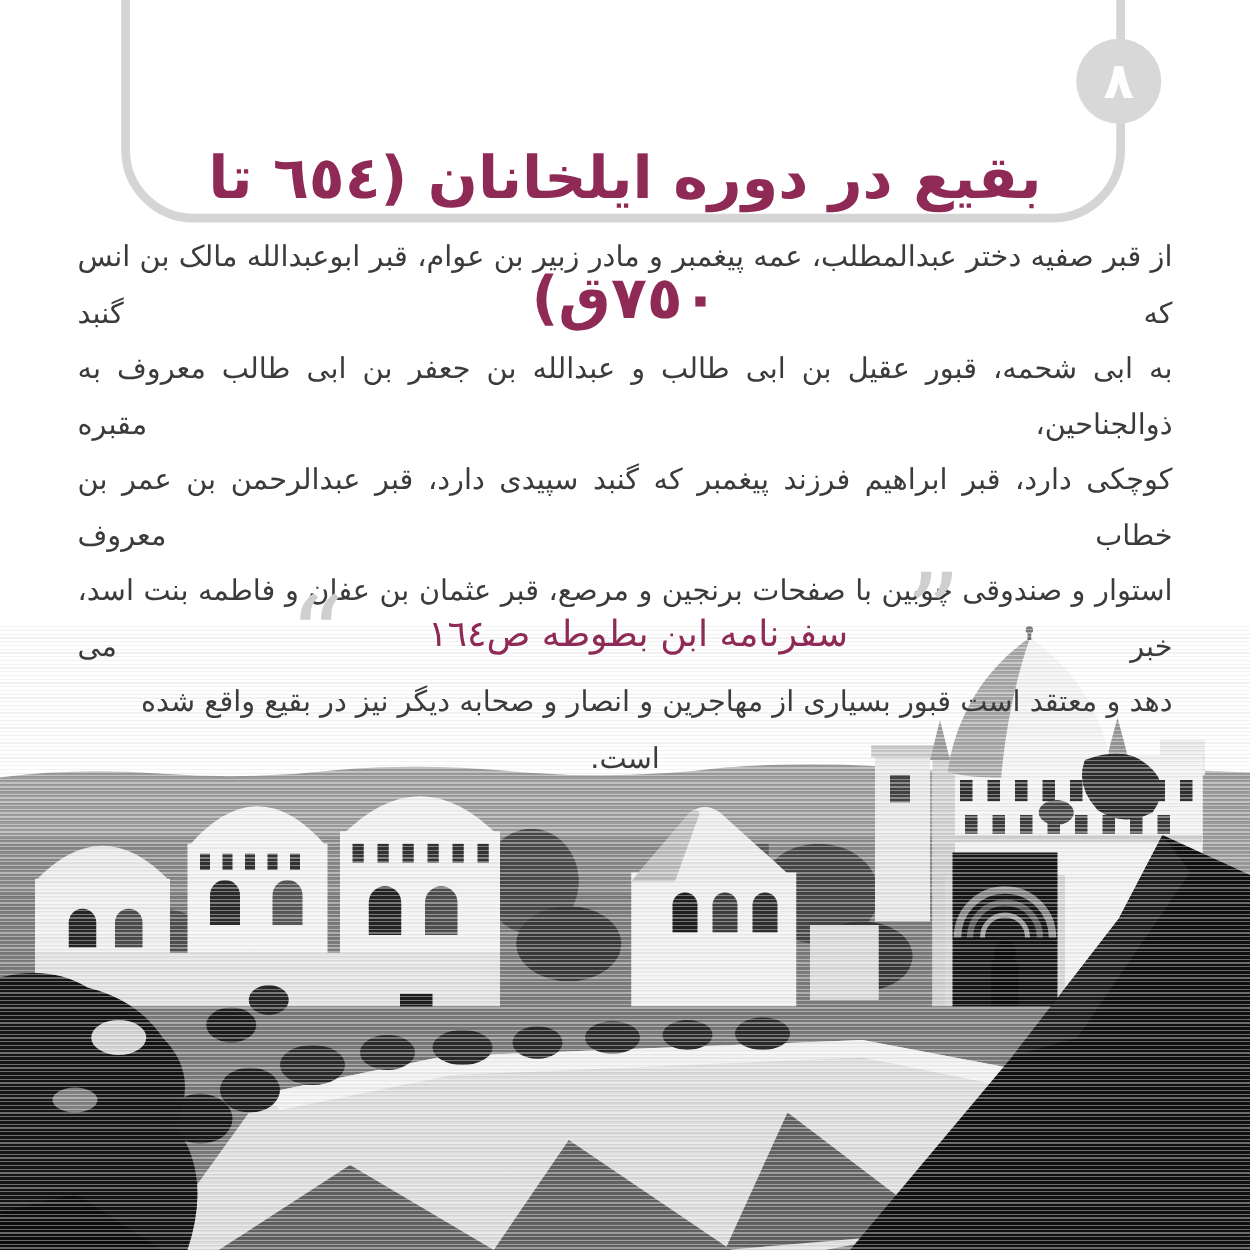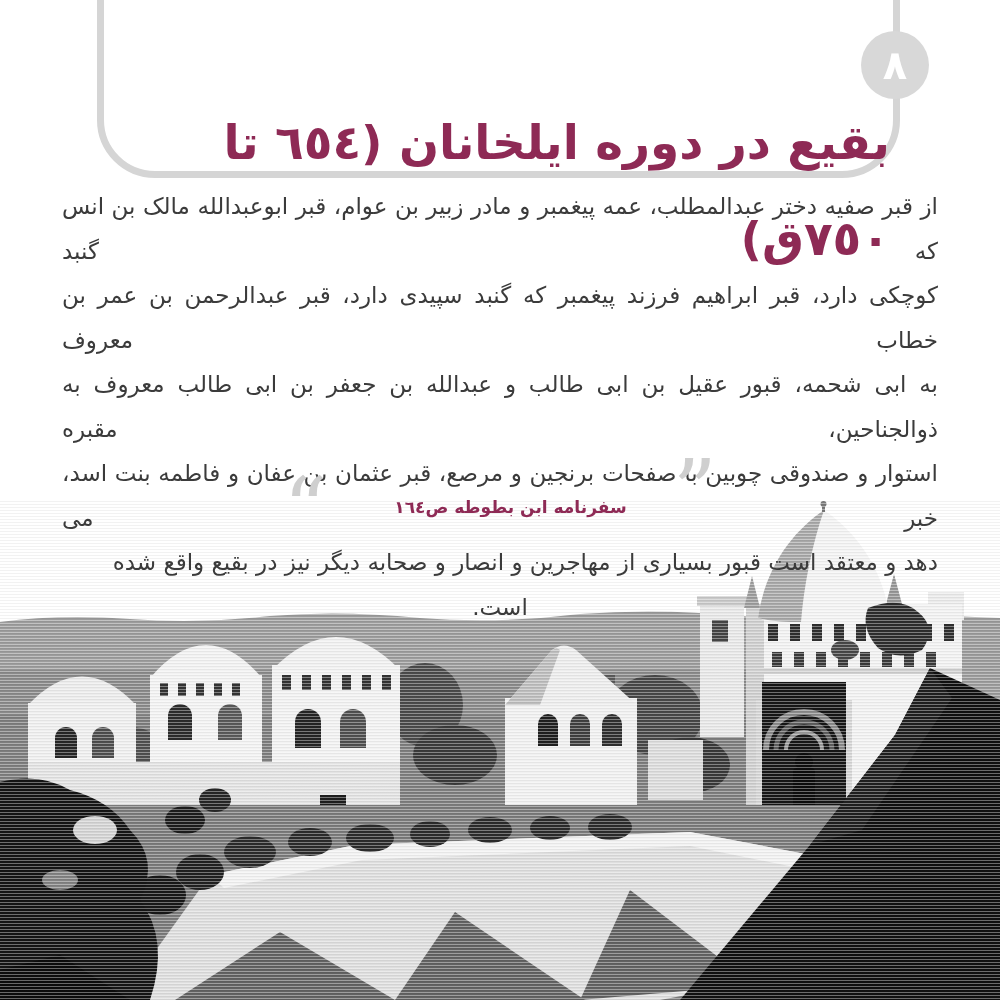--- a/index.html
+++ b/index.html
@@ -26,7 +26,7 @@
   }
   .page-title{
     position:absolute;top:64px;left:110px;right:110px;z-index:2;
-    direction:rtl;text-align:right;color:var(--accent);
+    direction:rtl;text-align:center;color:var(--accent);
     font-size:47px;font-weight:bold;letter-spacing:-1px;line-height:96px;
   }
   .body-text{

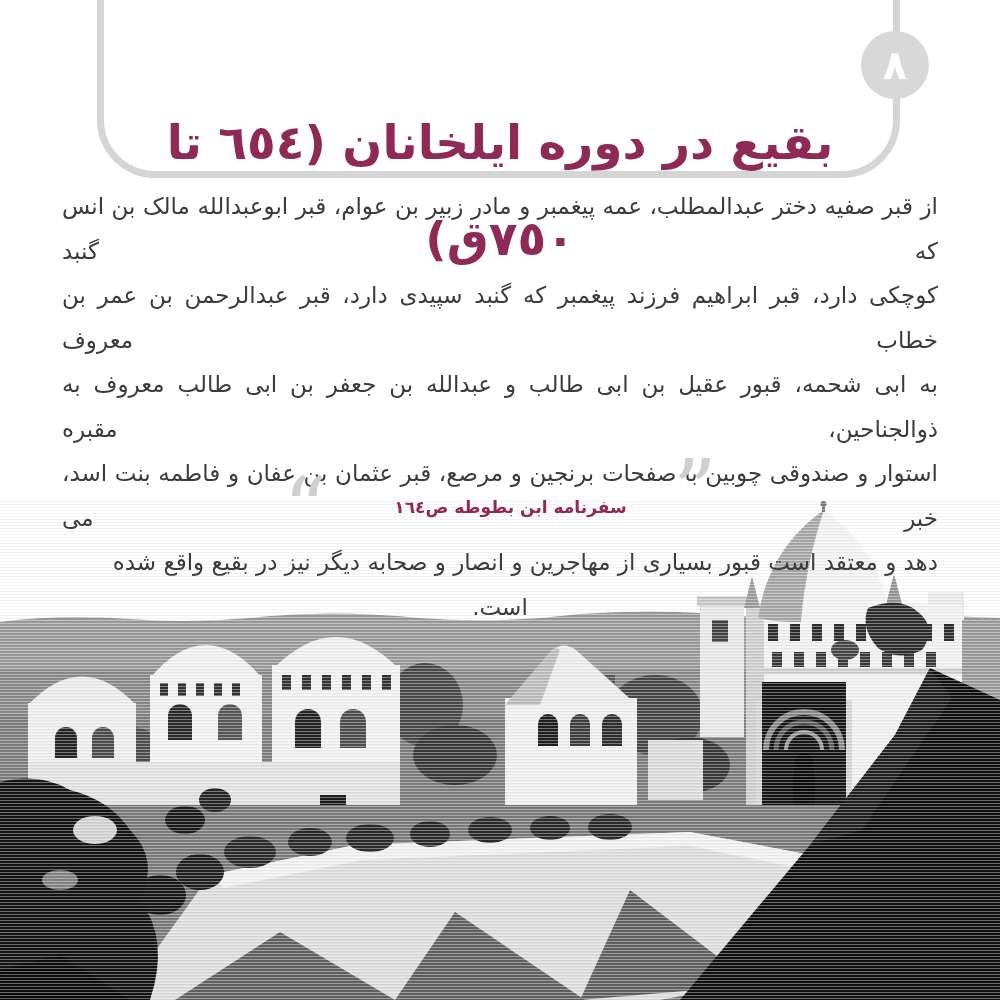--- a/index.html
+++ b/index.html
@@ -73,8 +73,8 @@
 
 <div class="body-text">
     <div class="body-line">از قبر صفیه دختر عبدالمطلب، عمه پیغمبر و مادر زبیر بن عوام، قبر ابوعبدالله مالک بن انس که گنبد</div>
+    <div class="body-line">به ابی شحمه، قبور عقیل بن ابی طالب و عبدالله بن جعفر بن ابی طالب معروف به ذوالجناحین، مقبره</div>
     <div class="body-line">کوچکی دارد، قبر ابراهیم فرزند پیغمبر که گنبد سپیدی دارد، قبر عبدالرحمن بن عمر بن خطاب معروف</div>
-    <div class="body-line">به ابی شحمه، قبور عقیل بن ابی طالب و عبدالله بن جعفر بن ابی طالب معروف به ذوالجناحین، مقبره</div>
     <div class="body-line">استوار و صندوقی چوبین با صفحات برنجین و مرصع، قبر عثمان بن عفان و فاطمه بنت اسد، خبر می</div>
     <div class="body-line last">دهد و معتقد است قبور بسیاری از مهاجرین و انصار و صحابه دیگر نیز در بقیع واقع شده است.</div>
   </div>

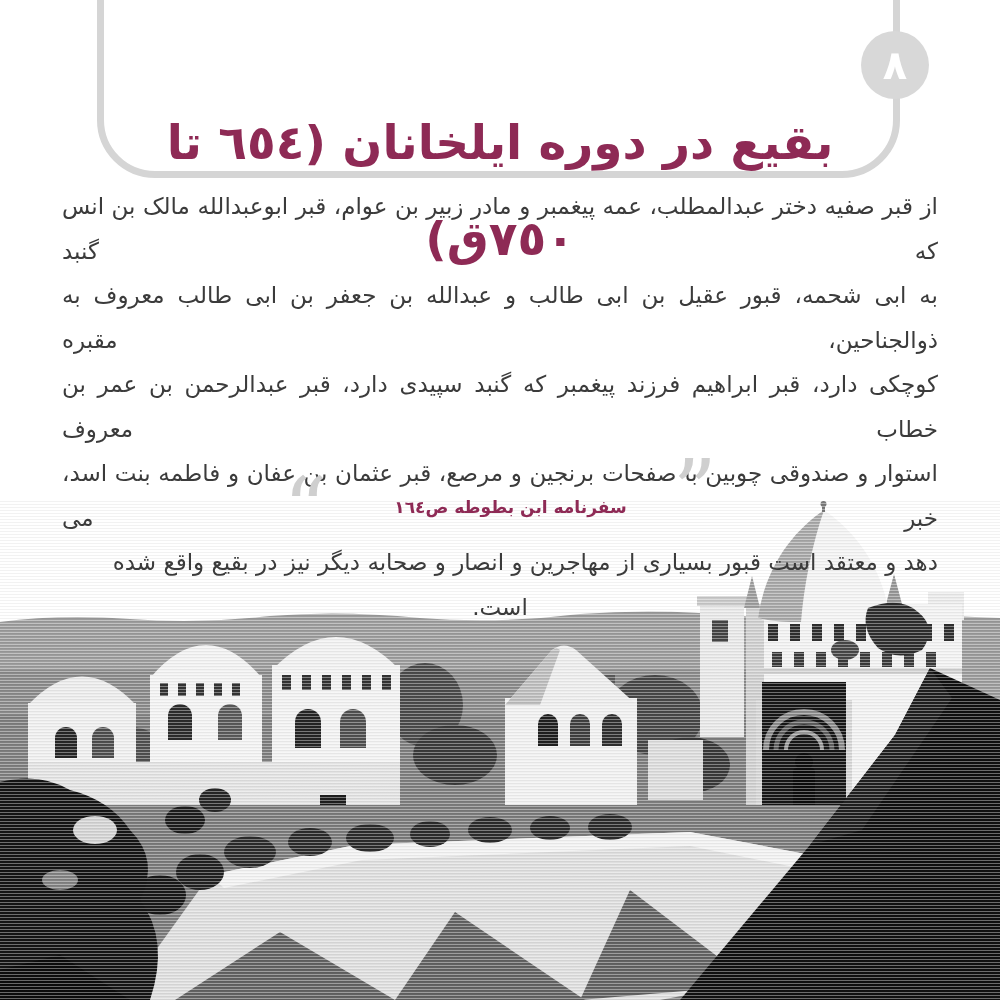--- a/index.html
+++ b/index.html
@@ -46,7 +46,7 @@
   .quote-glyph.open{transform:translateY(20px);}
   .quote-glyph.close{transform:translateY(2px);}
   .citation-text{
-    direction:rtl;color:var(--accent);font-size:17px;font-weight:bold;padding-top:14px;margin-left:21px;
+    direction:rtl;color:var(--accent);font-size:29px;font-weight:normal;padding-top:14px;margin-left:21px;
   }
   .photo-wrap{
     position:absolute;top:500px;left:0;width:1000px;height:500px;z-index:0;

